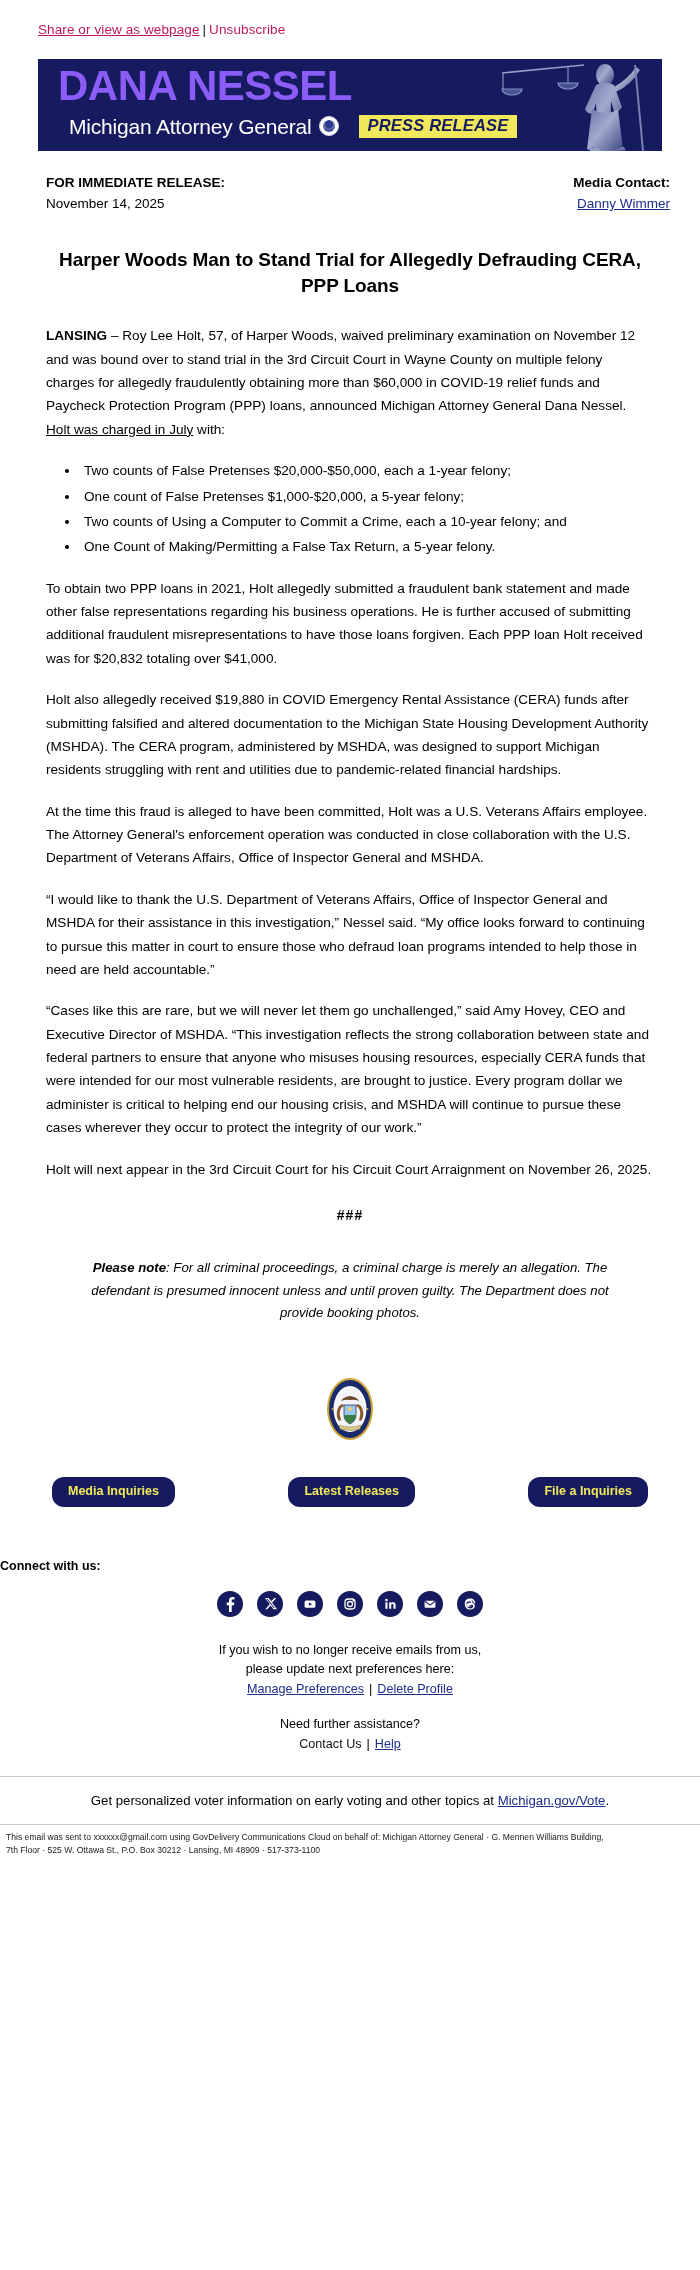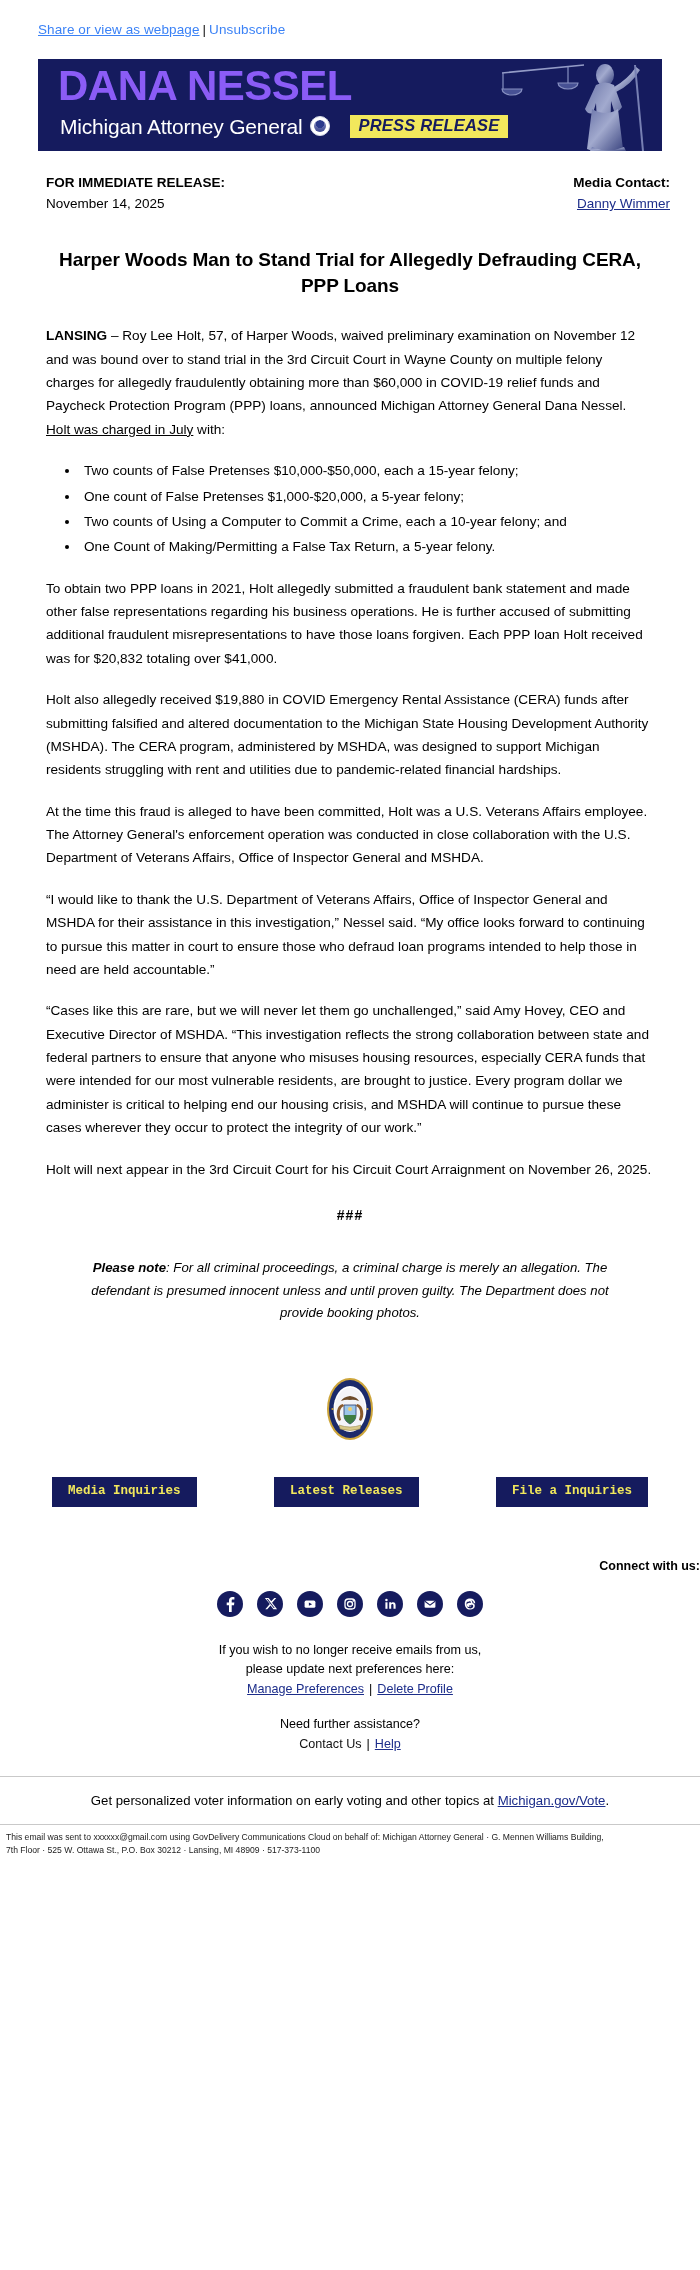--- a/index.html
+++ b/index.html
@@ -23,7 +23,7 @@
     letter-spacing: .1px;
   }
   .preheader a {
-    color: #3b82f6;
+    color: #be185d;
     text-decoration: underline;
   }
   .preheader .sep { padding: 0 3px; text-decoration: none; }

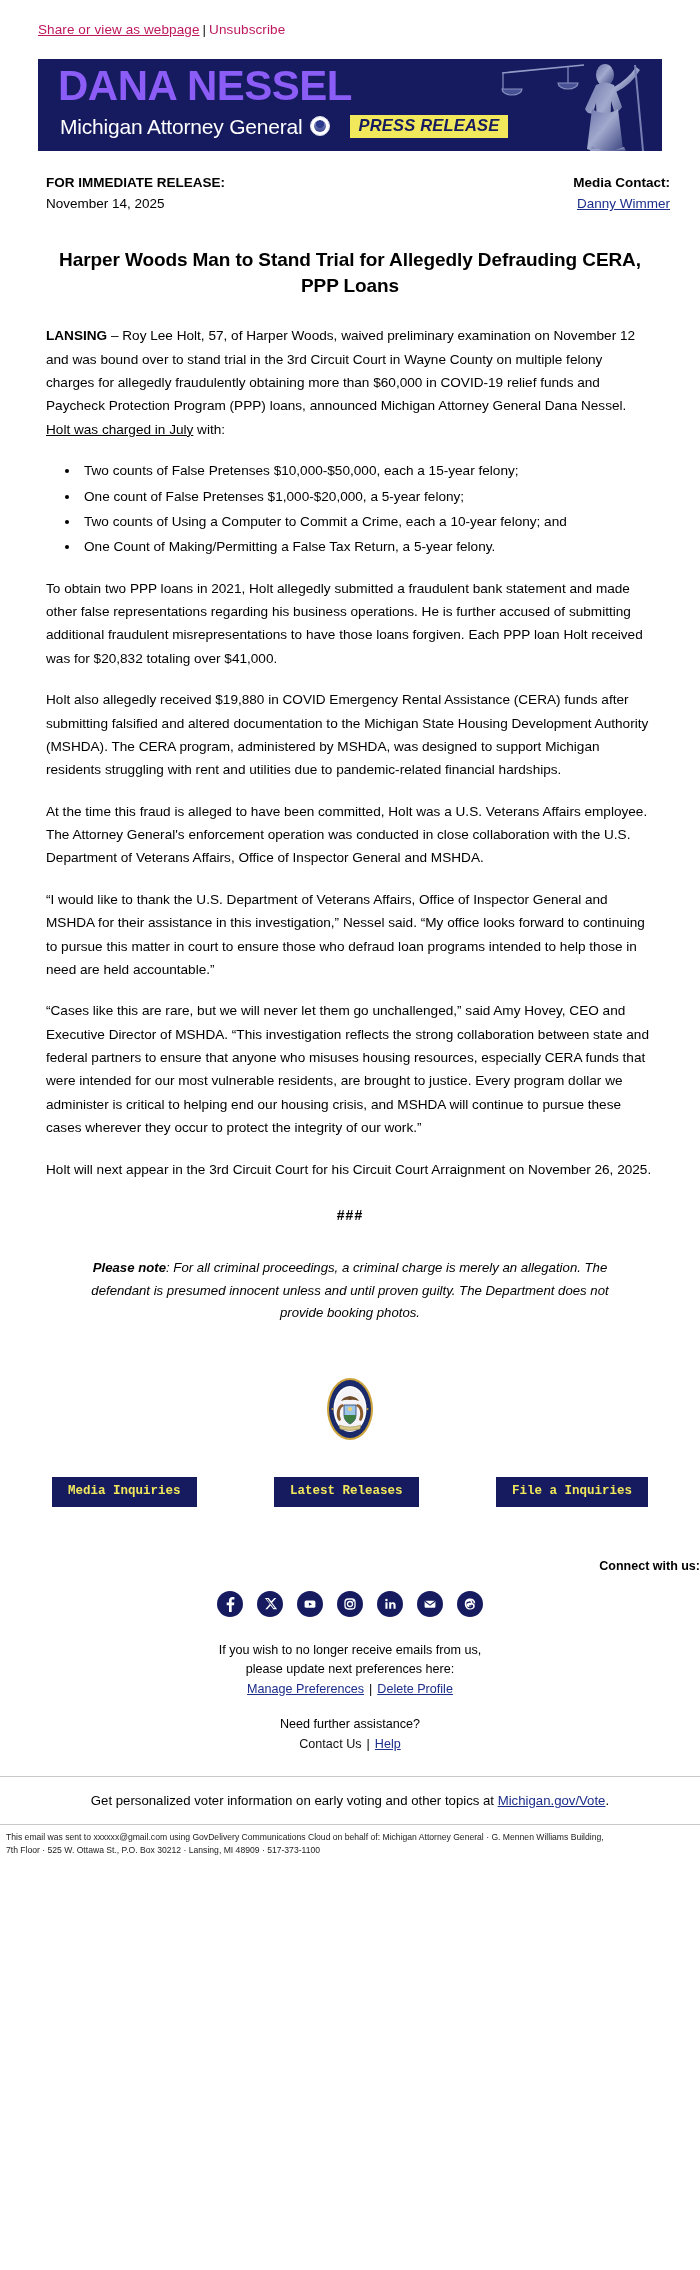--- a/index.html
+++ b/index.html
@@ -48,7 +48,7 @@
   }
   .banner .subrow {
     position: absolute;
-    left: 22px; top: 56px;
+    left: 31px; top: 56px;
     display: flex;
     align-items: center;
     gap: 8px;

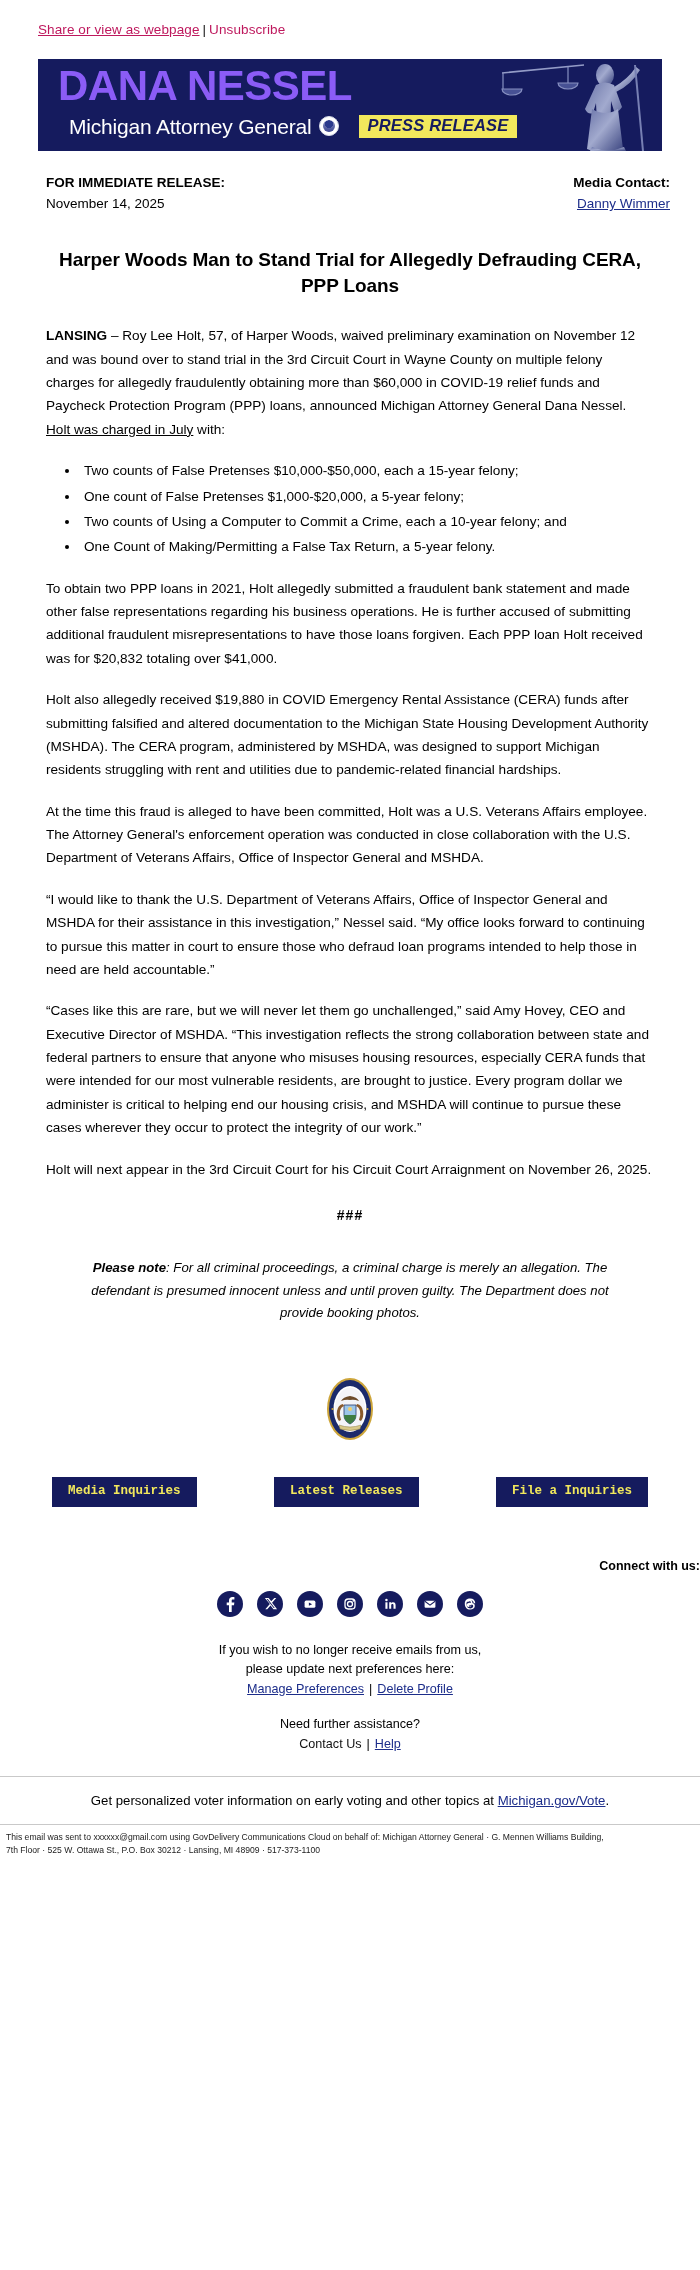--- a/index.html
+++ b/index.html
@@ -301,7 +301,7 @@
     <p class="body"><b>LANSING</b><span> – Roy Lee Holt, 57, of Harper Woods, waived preliminary examination on November 12 and was bound over to stand trial in the 3rd Circuit Court in Wayne County on multiple felony charges for allegedly fraudulently obtaining more than $60,000 in COVID-19 relief funds and Paycheck Protection Program (PPP) loans, announced Michigan Attorney General Dana Nessel. </span><a href="#" class="ul" style="color:#000">Holt was charged in July</a><span> with:</span></p>
 
     <ul class="charges">
-      <li>Two counts of False Pretenses $10,000-$50,000, each a 15-year felony;</li>
+      <li>Two counts of False Pretenses $20,000-$50,000, each a 1-year felony;</li>
       <li>One count of False Pretenses $1,000-$20,000, a 5-year felony;</li>
       <li>Two counts of Using a Computer to Commit a Crime, each a 10-year felony; and</li>
       <li>One Count of Making/Permitting a False Tax Return, a 5-year felony.</li>

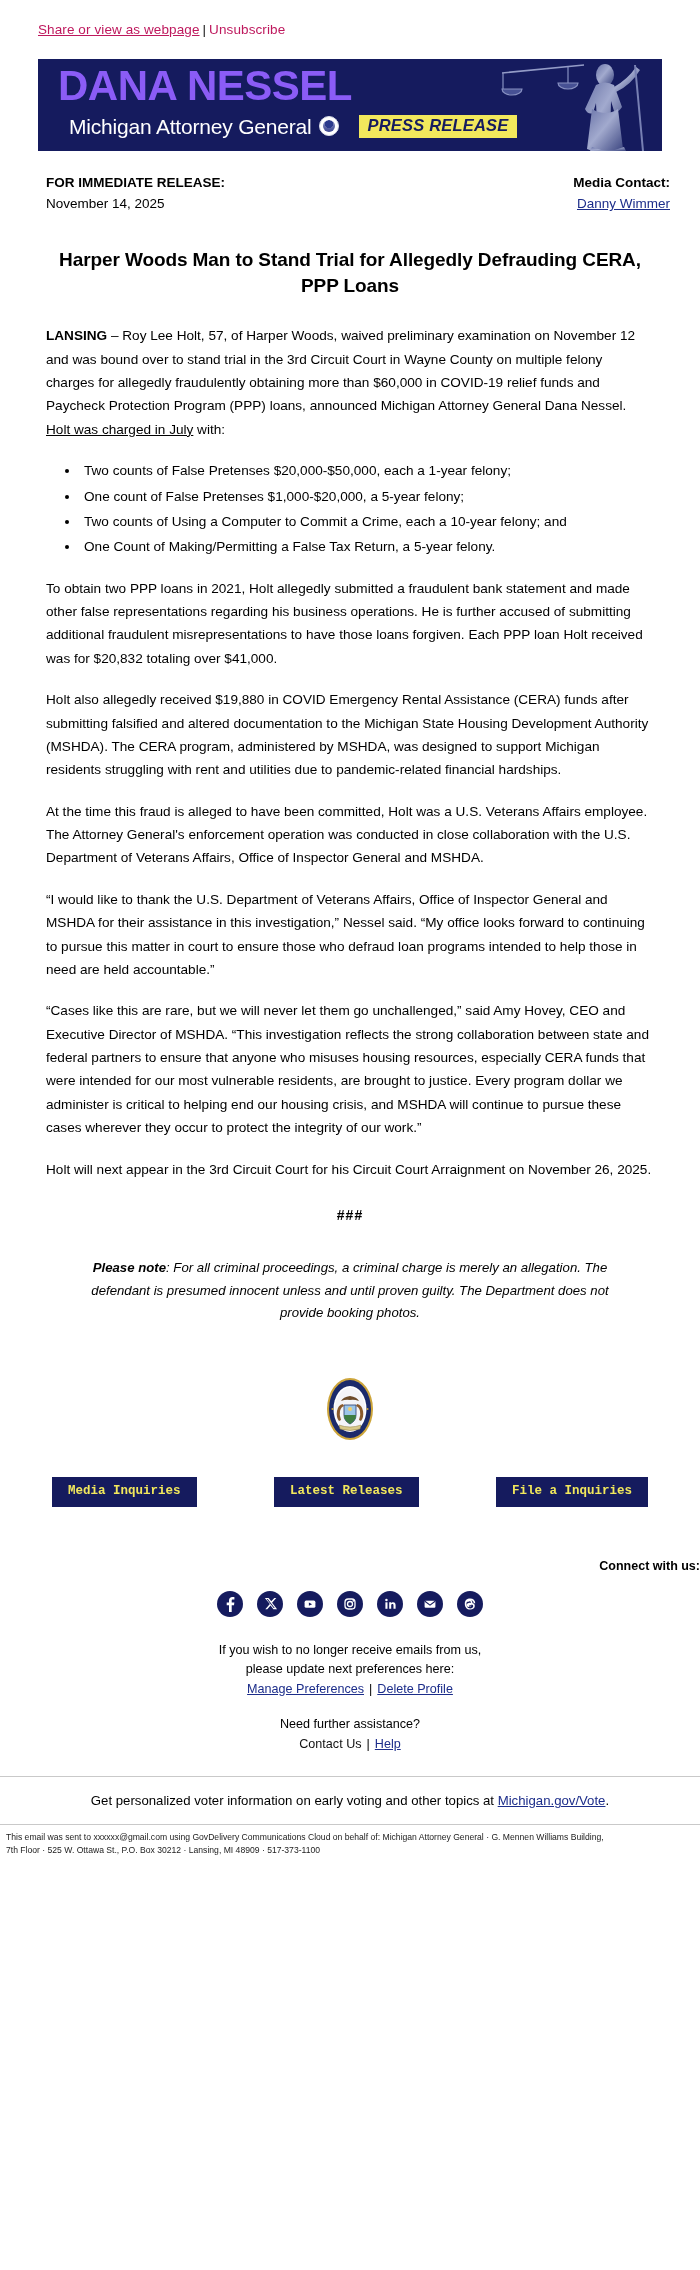--- a/index.html
+++ b/index.html
@@ -173,13 +173,13 @@
     font-size: 12.5px;
     font-weight: bold;
     padding: 8px 16px 9px 16px;
-    border-radius: 0;
+    border-radius: 12px;
     text-align: center;
     line-height: 1;
     white-space: nowrap;
     cursor: pointer;
     border: none;
-    font-family: Liberation Mono, monospace;
+    font-family: Liberation Sans, sans-serif;
   }
 
   

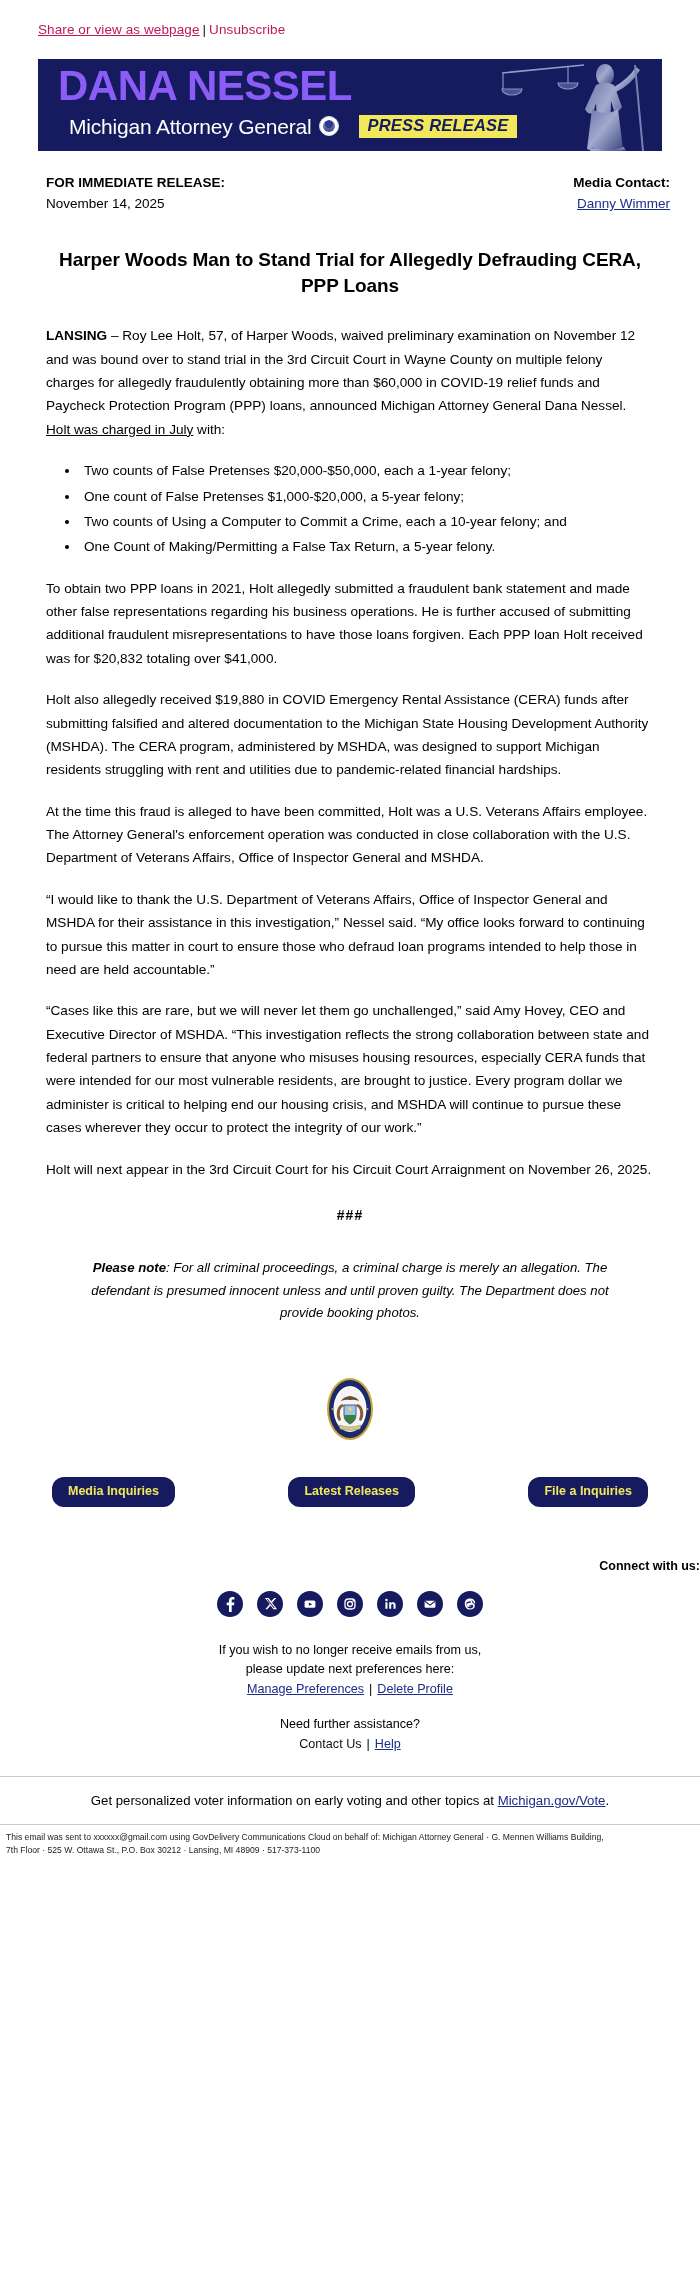--- a/index.html
+++ b/index.html
@@ -184,7 +184,7 @@
 
   
   .connect-label {
-    text-align: right;
+    text-align: left;
     font-size: 12.5px;
     font-weight: bold;
     padding: 52px 0 0 0;

